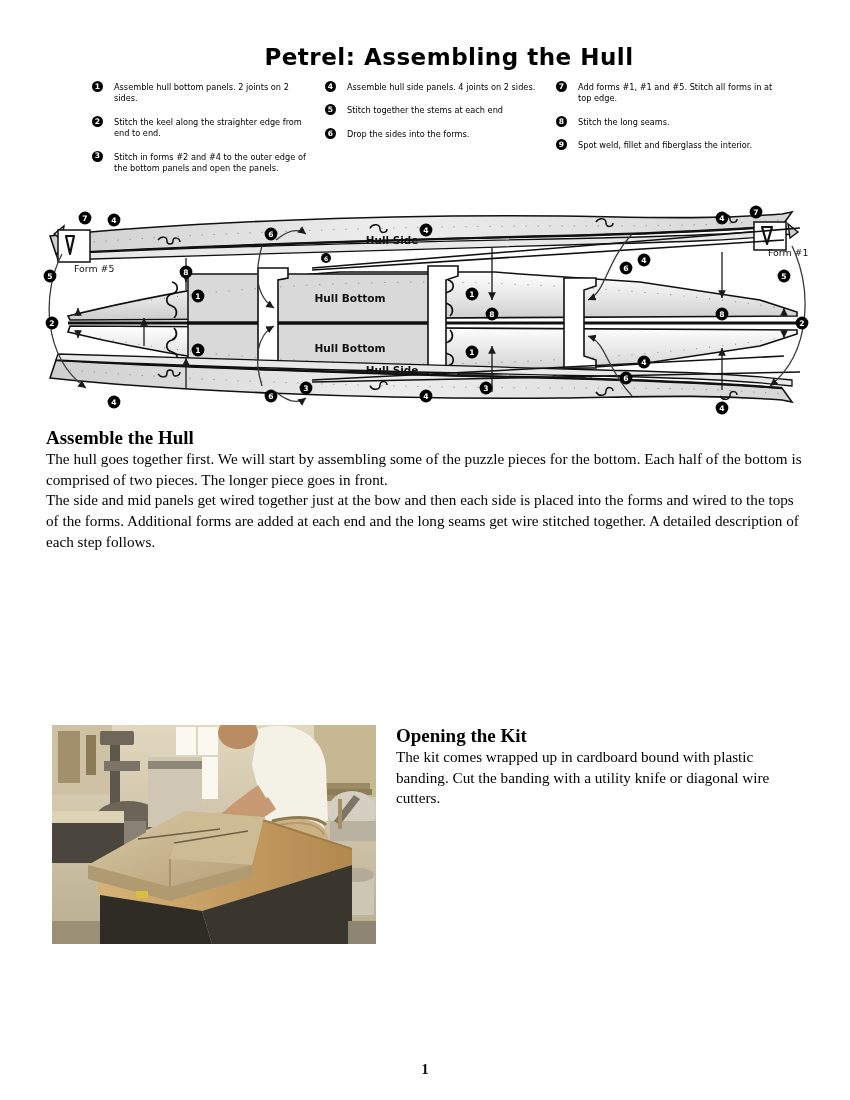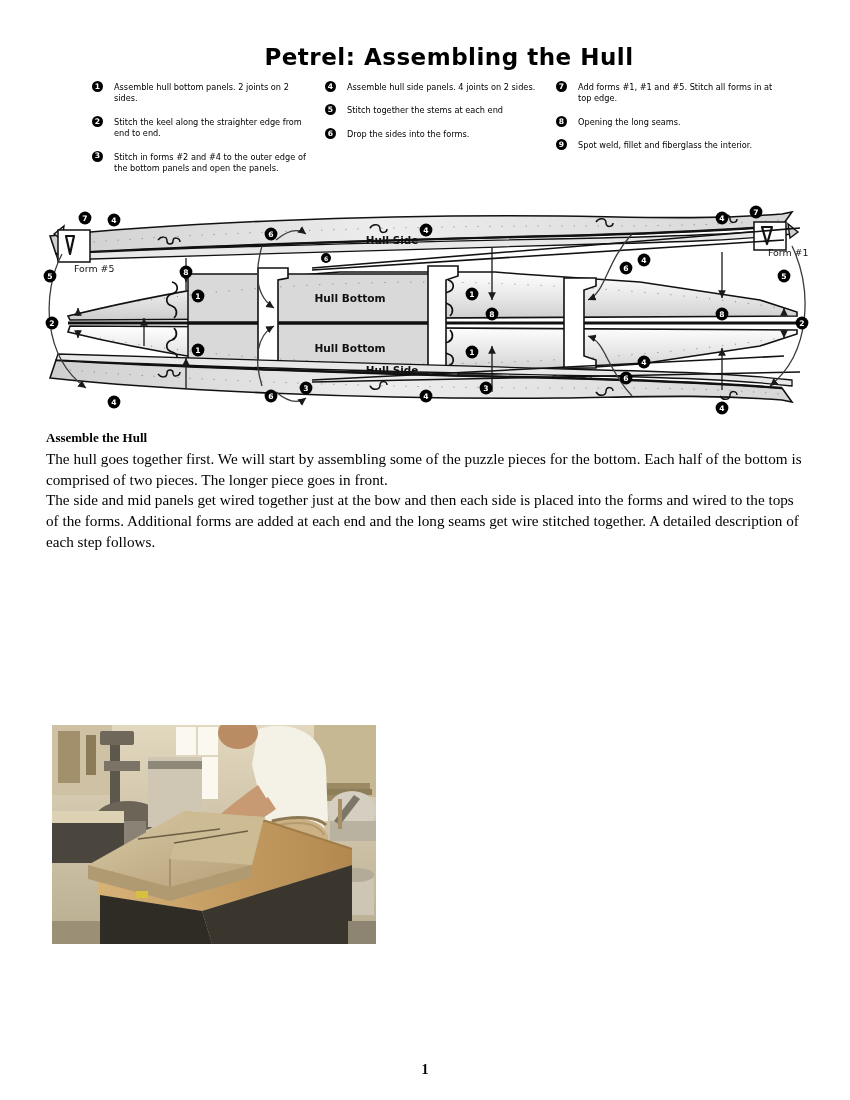--- a/index.html
+++ b/index.html
@@ -107,7 +107,7 @@
     </div>
     <div class="instr">
       <span class="num">8</span>
-      <span class="txt">Opening the long seams.</span>
+      <span class="txt">Stitch the long seams.</span>
     </div>
     <div class="instr">
       <span class="num">9</span>

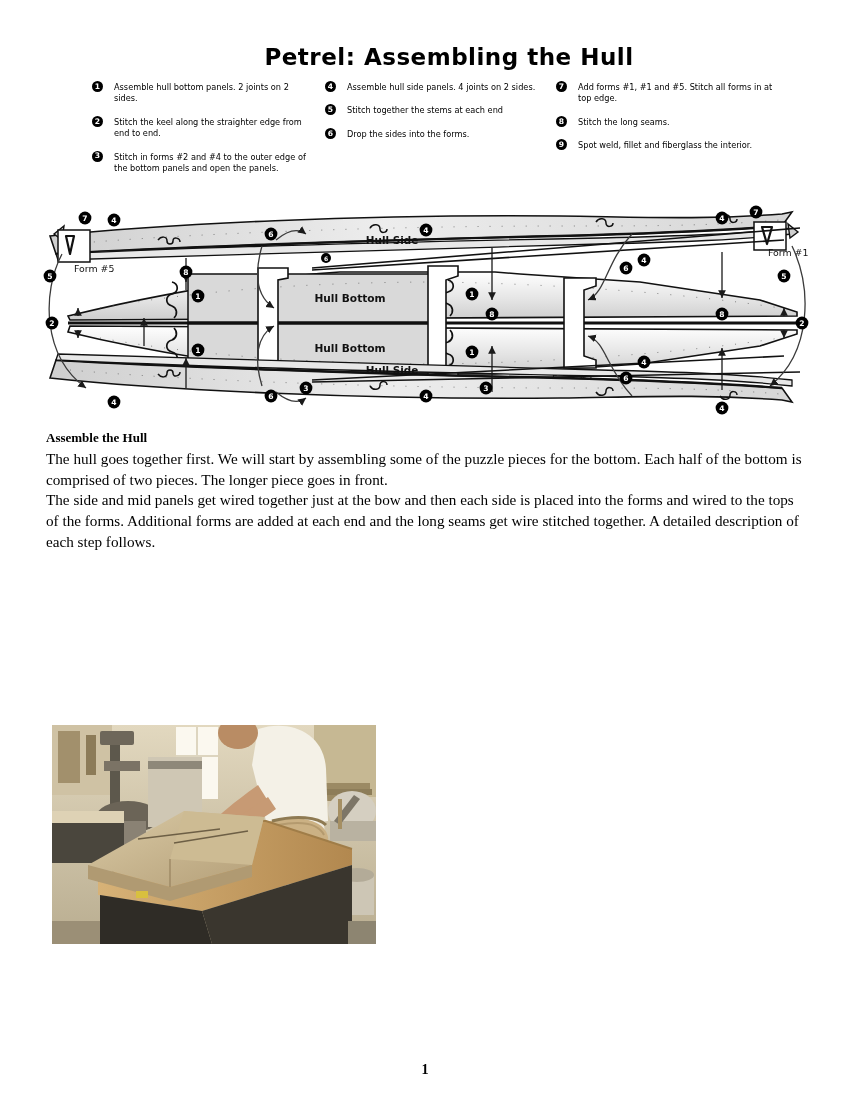--- a/index.html
+++ b/index.html
@@ -44,7 +44,7 @@
   #diagram svg{display:block;}
 
   
-  .sec-head{font-weight:bold;font-size:13px;}
+  .sec-head{font-weight:bold;font-size:19px;}
   #body-text{position:absolute;left:46px;top:428px;width:760px;font-size:15.2px;line-height:20.8px;}
   #body-text p{margin:0;}
 

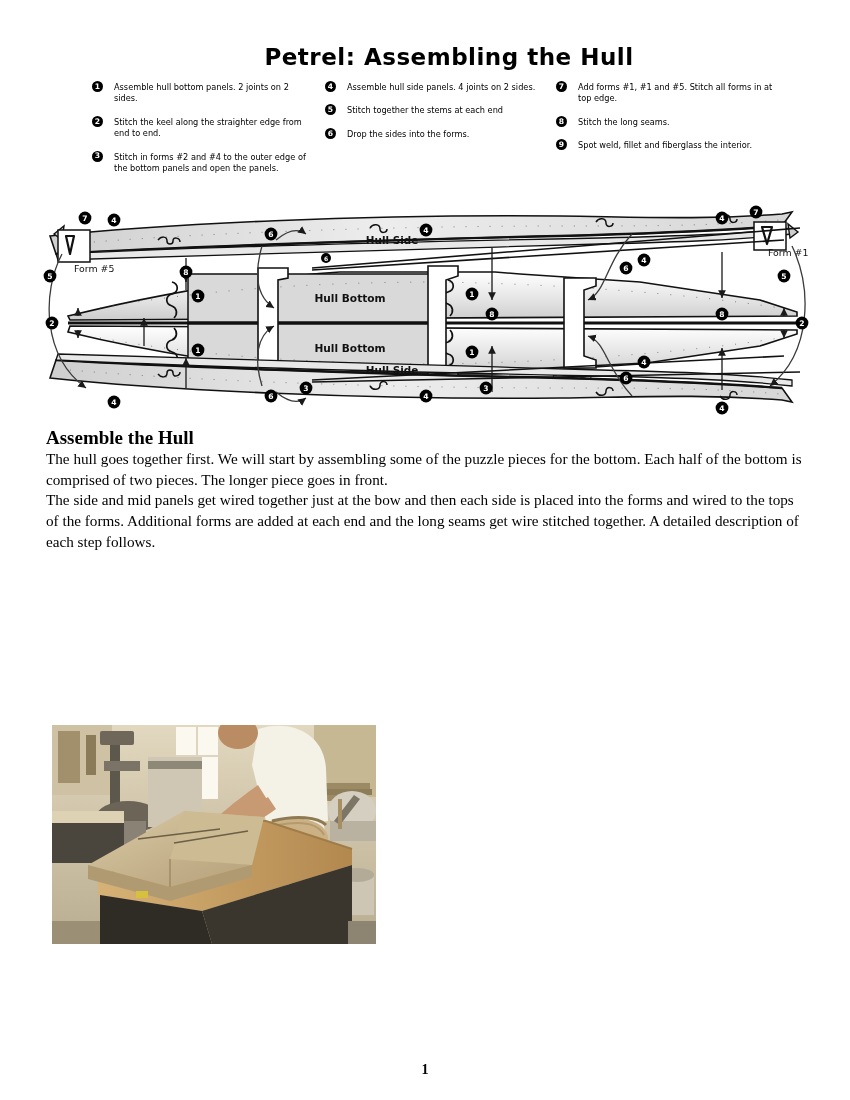--- a/index.html
+++ b/index.html
@@ -490,6 +490,10 @@
     </svg>
   </div>
 
+  <div id="kit-text">
+    <p class="sec-head">Opening the Kit</p>
+    <p>The kit comes wrapped up in cardboard bound with plastic banding. Cut the banding with a utility knife or diagonal wire cutters.</p>
+  </div>
 
   <div id="page-num">1</div>
 

